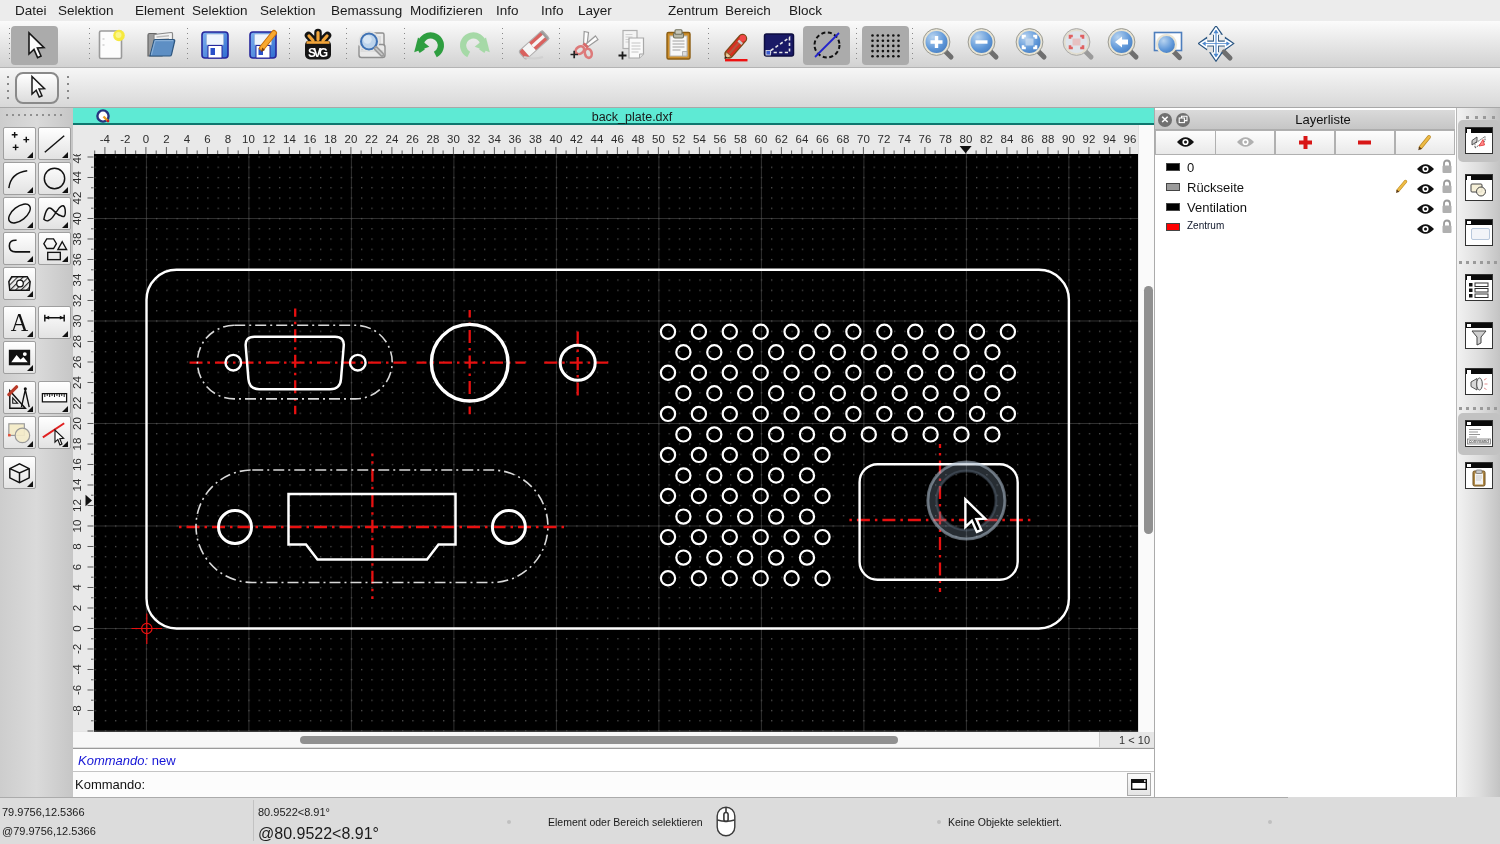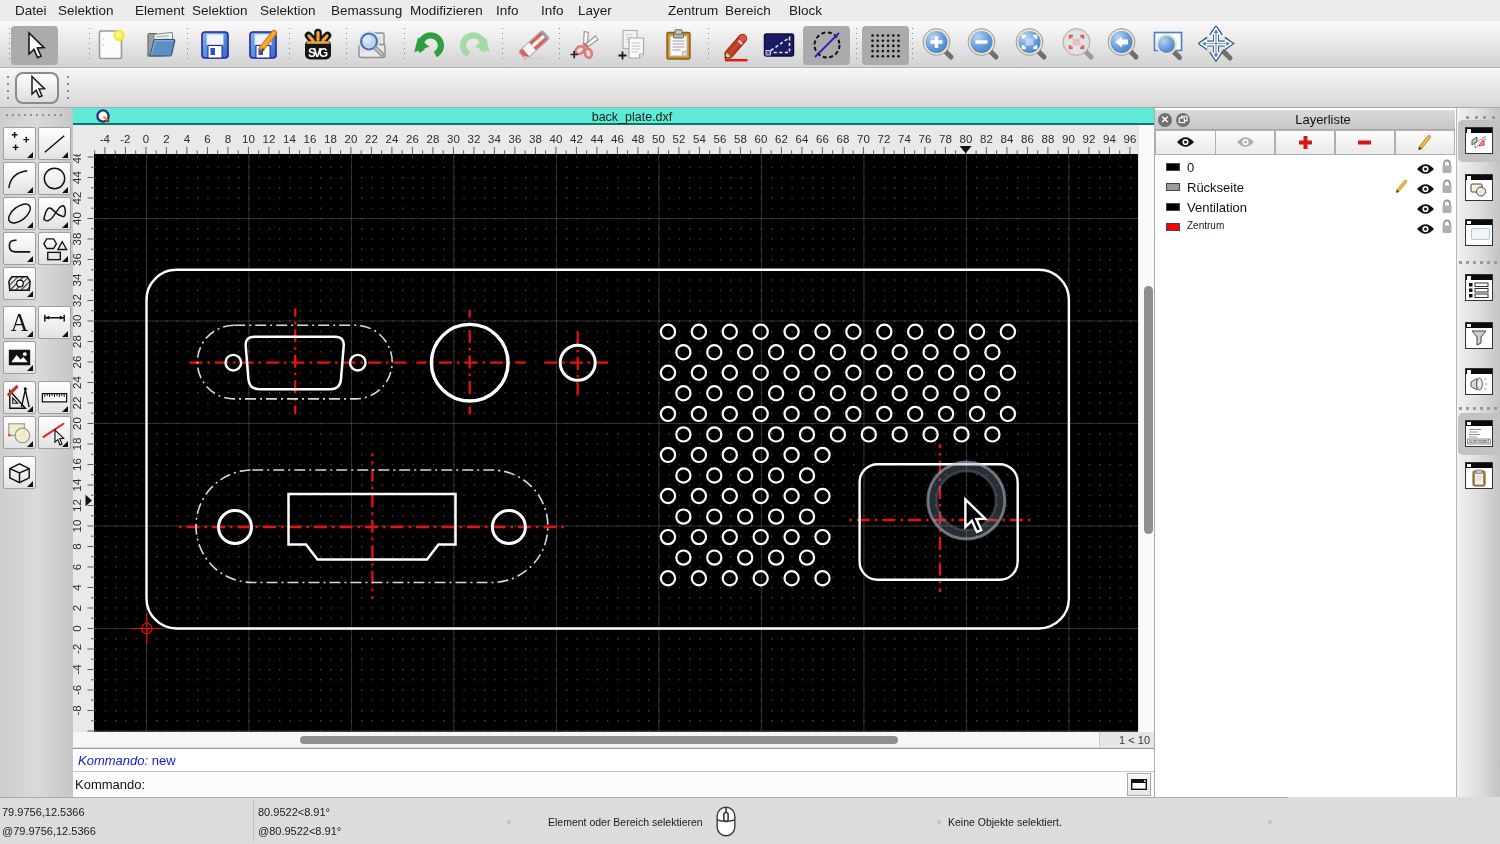--- a/index.html
+++ b/index.html
@@ -827,7 +827,7 @@
     <div style="position:absolute;left:2px;top:26.5px;font-size:11px">@79.9756,12.5366</div>
     <div style="position:absolute;left:253px;top:2px;width:1px;height:41px;background:#c2c2c2"></div>
     <div style="position:absolute;left:258px;top:7.5px;font-size:11px">80.9522&lt;8.91°</div>
-    <div style="position:absolute;left:258px;top:26.5px;font-size:11px">@80.9522&lt;8.91°</div>
+    <div style="position:absolute;left:258px;top:26.5px;font-size:16px">@80.9522&lt;8.91°</div>
     <div style="position:absolute;left:507px;top:22px;width:4px;height:4px;border-radius:50%;background:#c0c0c0"></div>
     <div style="position:absolute;left:548px;top:18px;font-size:10.5px">Element oder Bereich selektieren</div>
     <svg style="position:absolute;left:716px;top:8px" width="20" height="31" viewBox="0 0 20 31">

